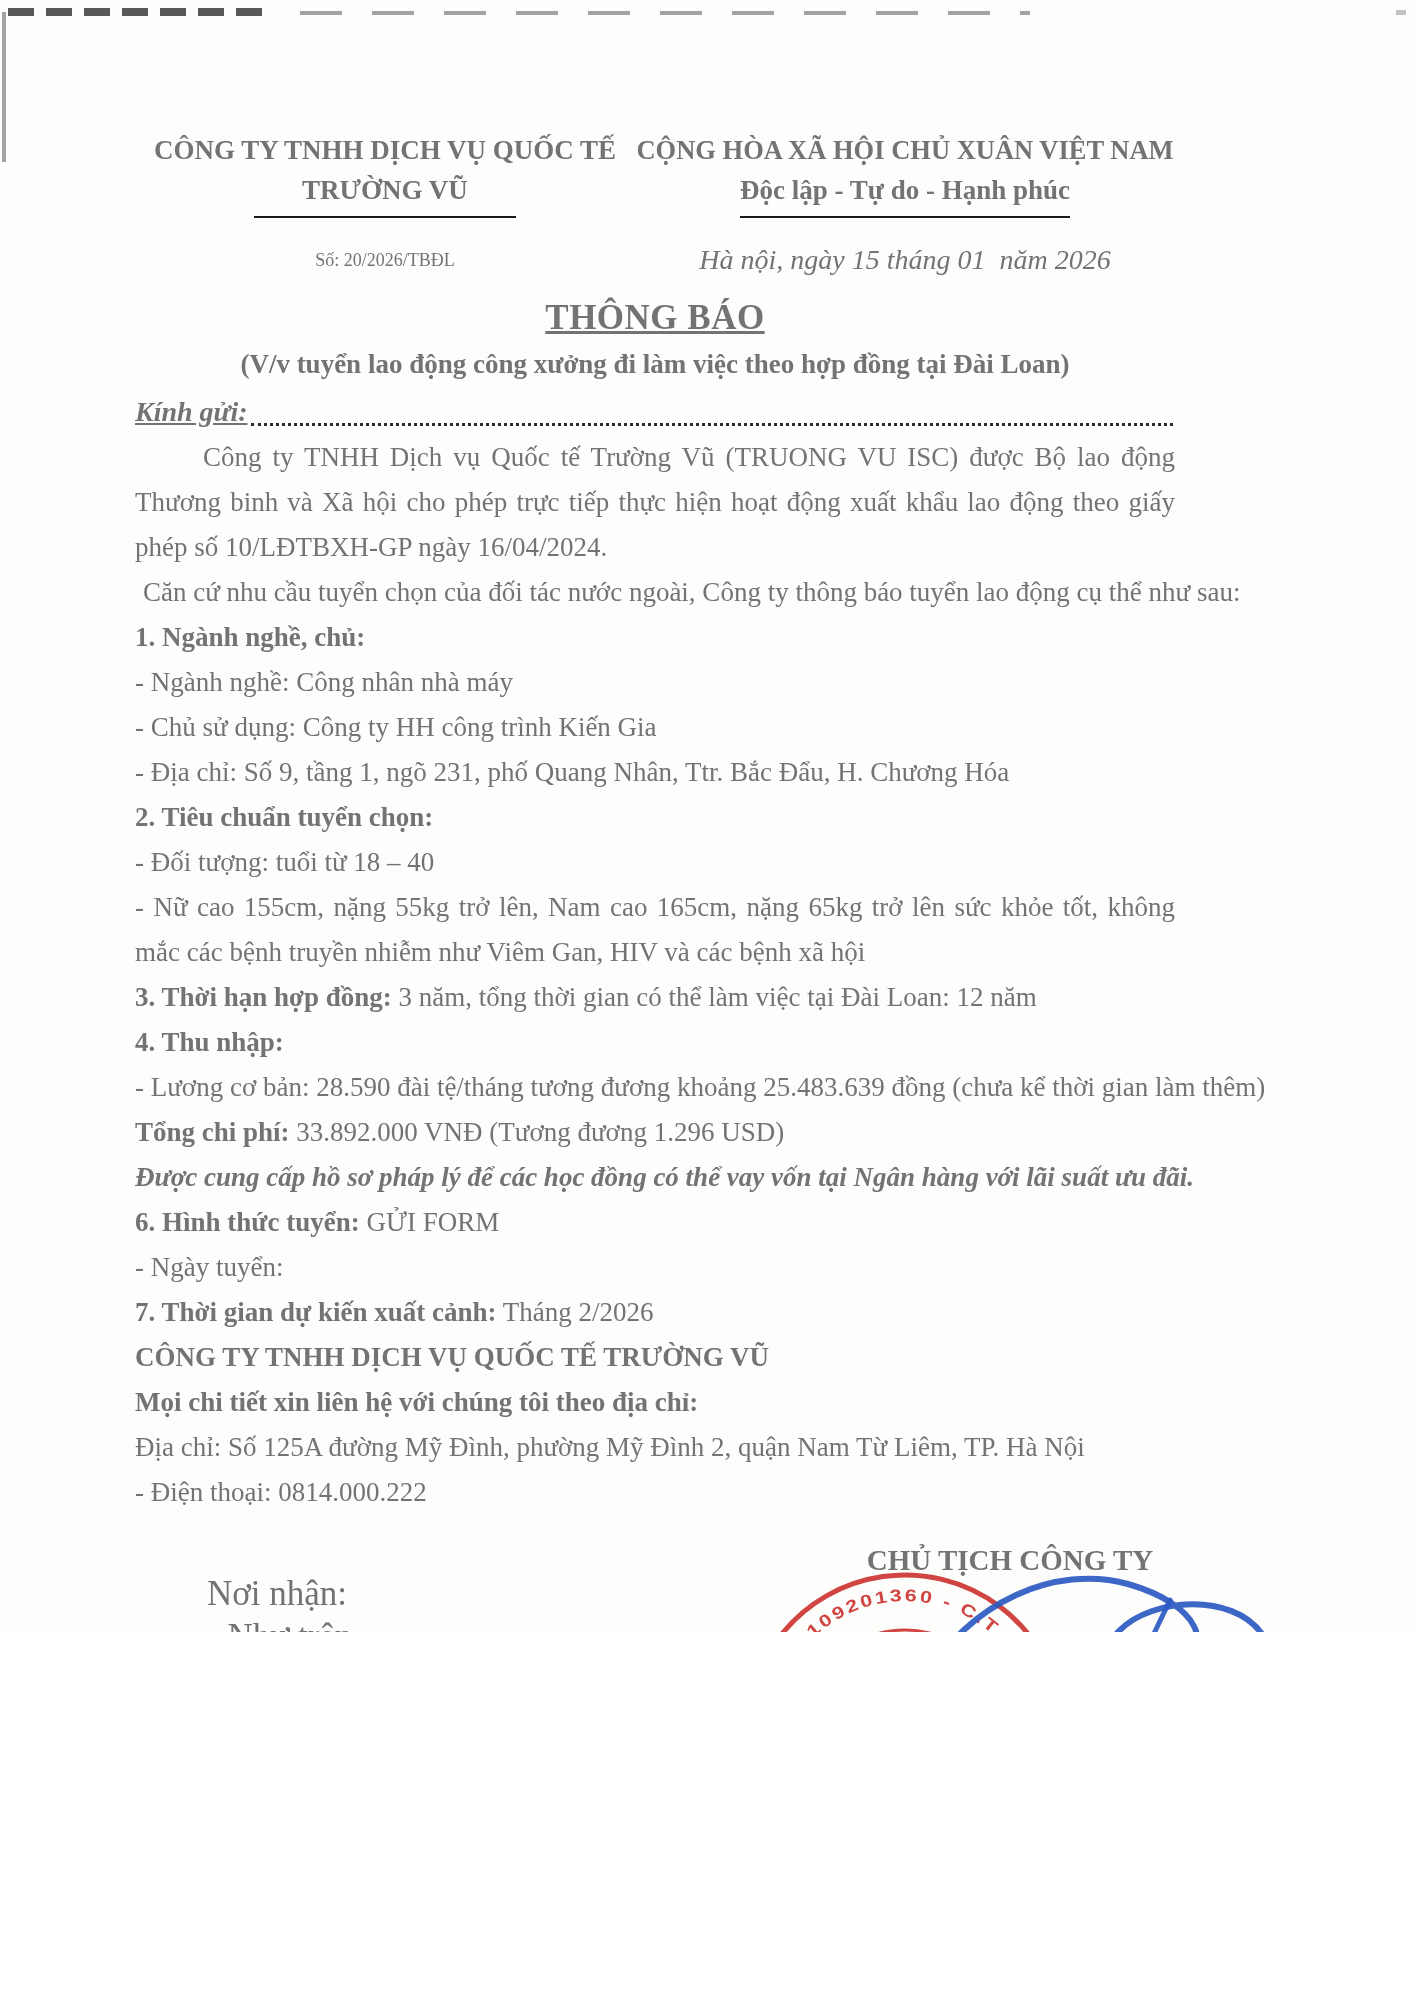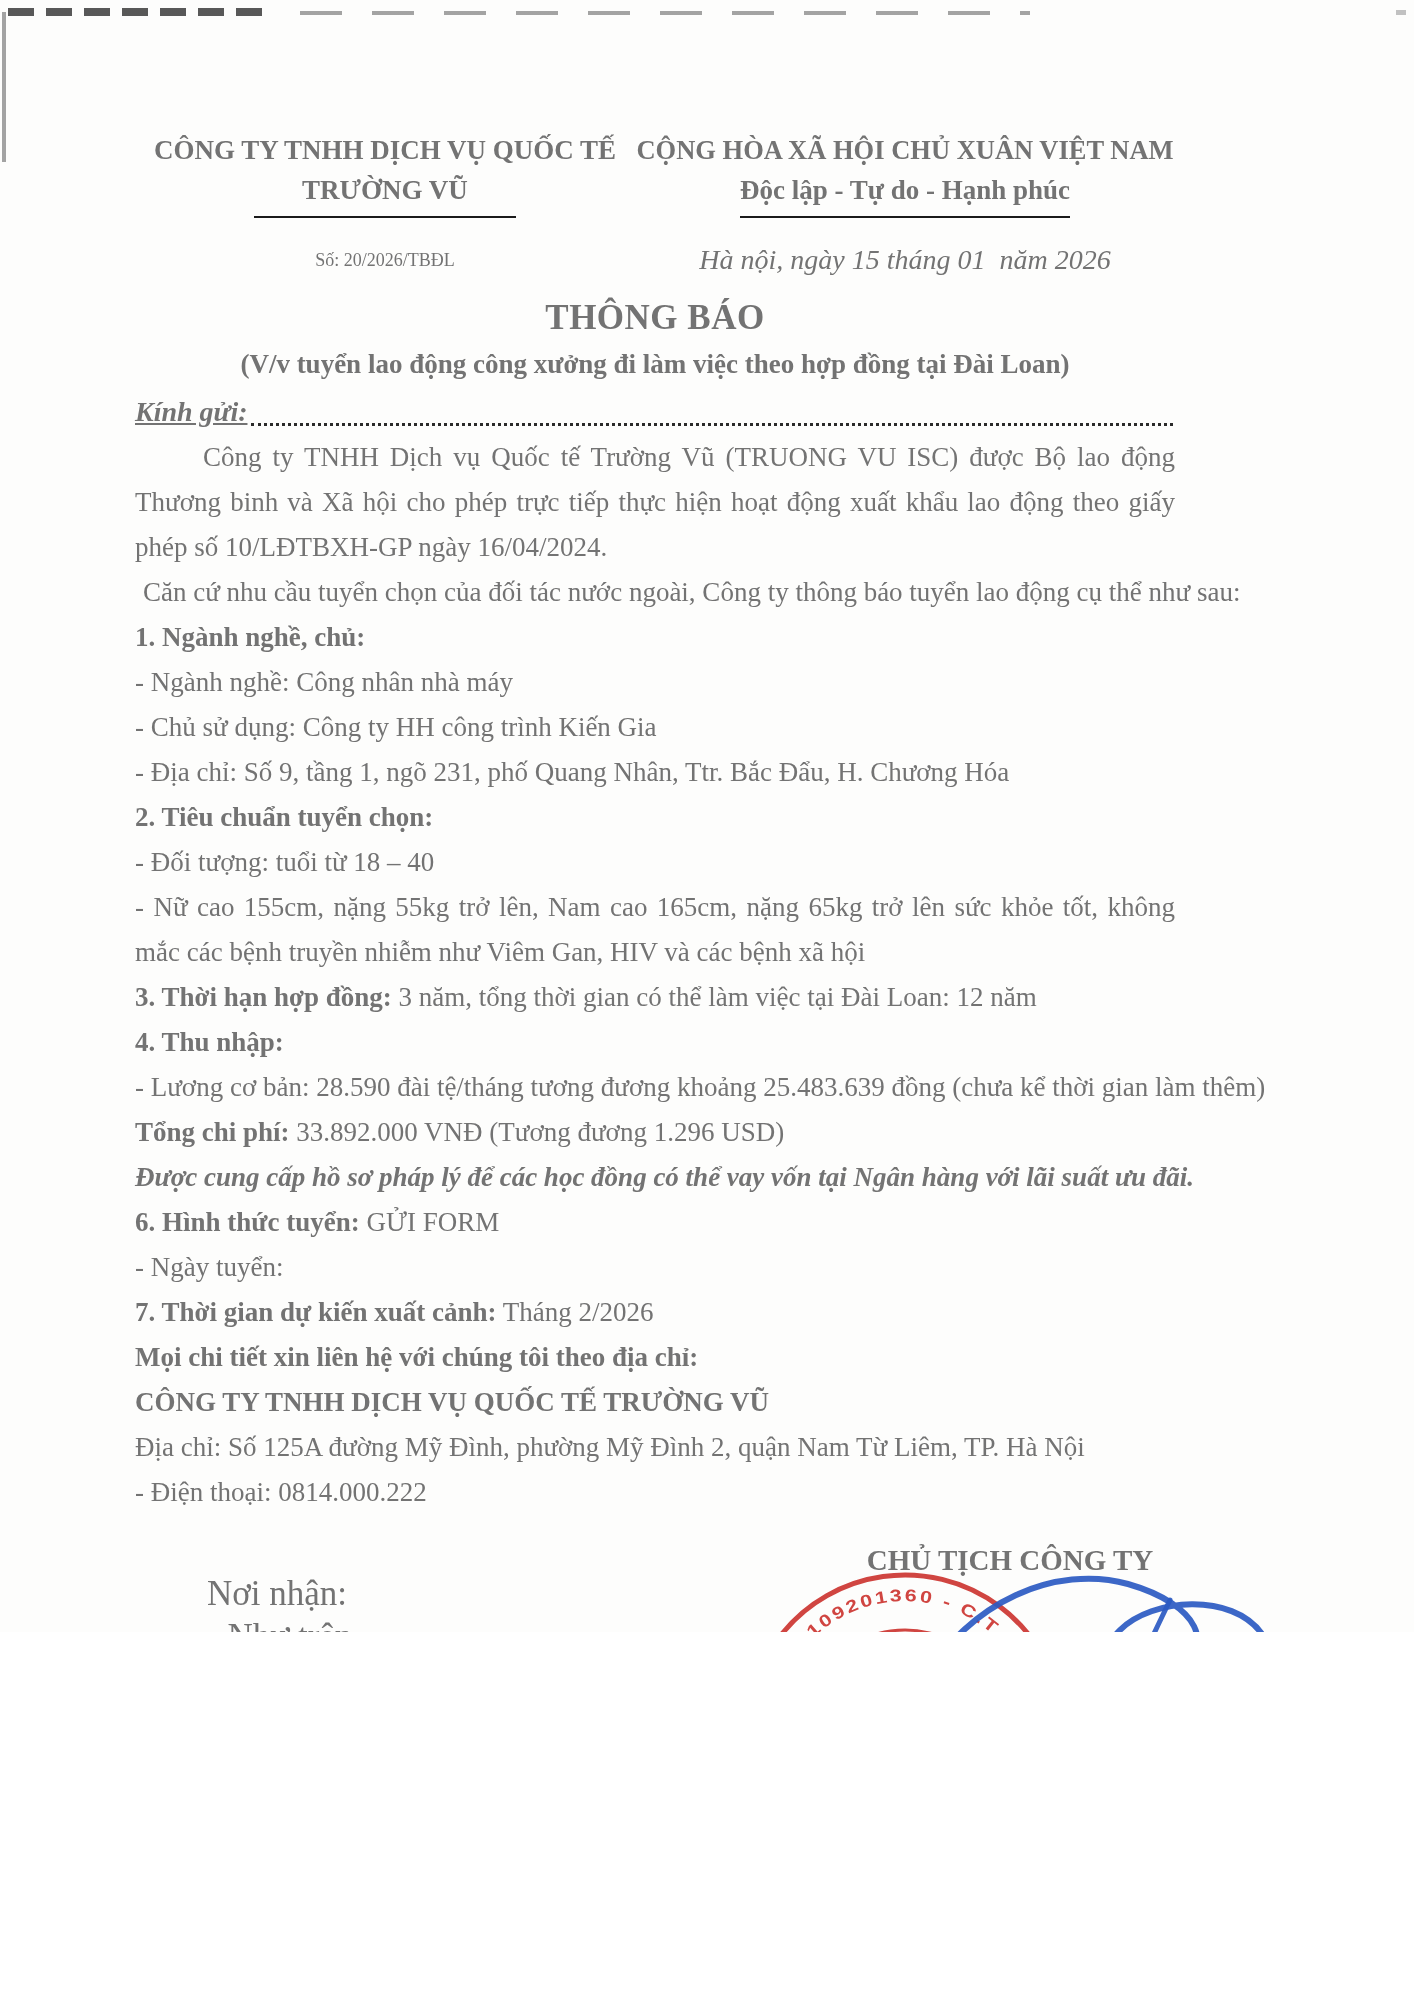--- a/index.html
+++ b/index.html
@@ -33,7 +33,7 @@
   .doc-number{font-size:18px;margin-top:22px;line-height:40px;}
   .place-date{font-style:italic;font-size:28px;margin-top:22px;line-height:40px;}
 
-  .title{font-size:35px;font-weight:bold;text-align:center;margin:14px 0 0;letter-spacing:.5px;line-height:48px;}
+  .title{font-size:35px;font-weight:bold;text-align:center;margin:14px 0 0;letter-spacing:.5px;line-height:48px;text-decoration:underline;}
   .subtitle{font-size:27px;font-weight:bold;text-align:center;line-height:45px;}
 
   .salutation{display:flex;align-items:stretch;margin:2px 0 0;font-size:28px;line-height:46px;}

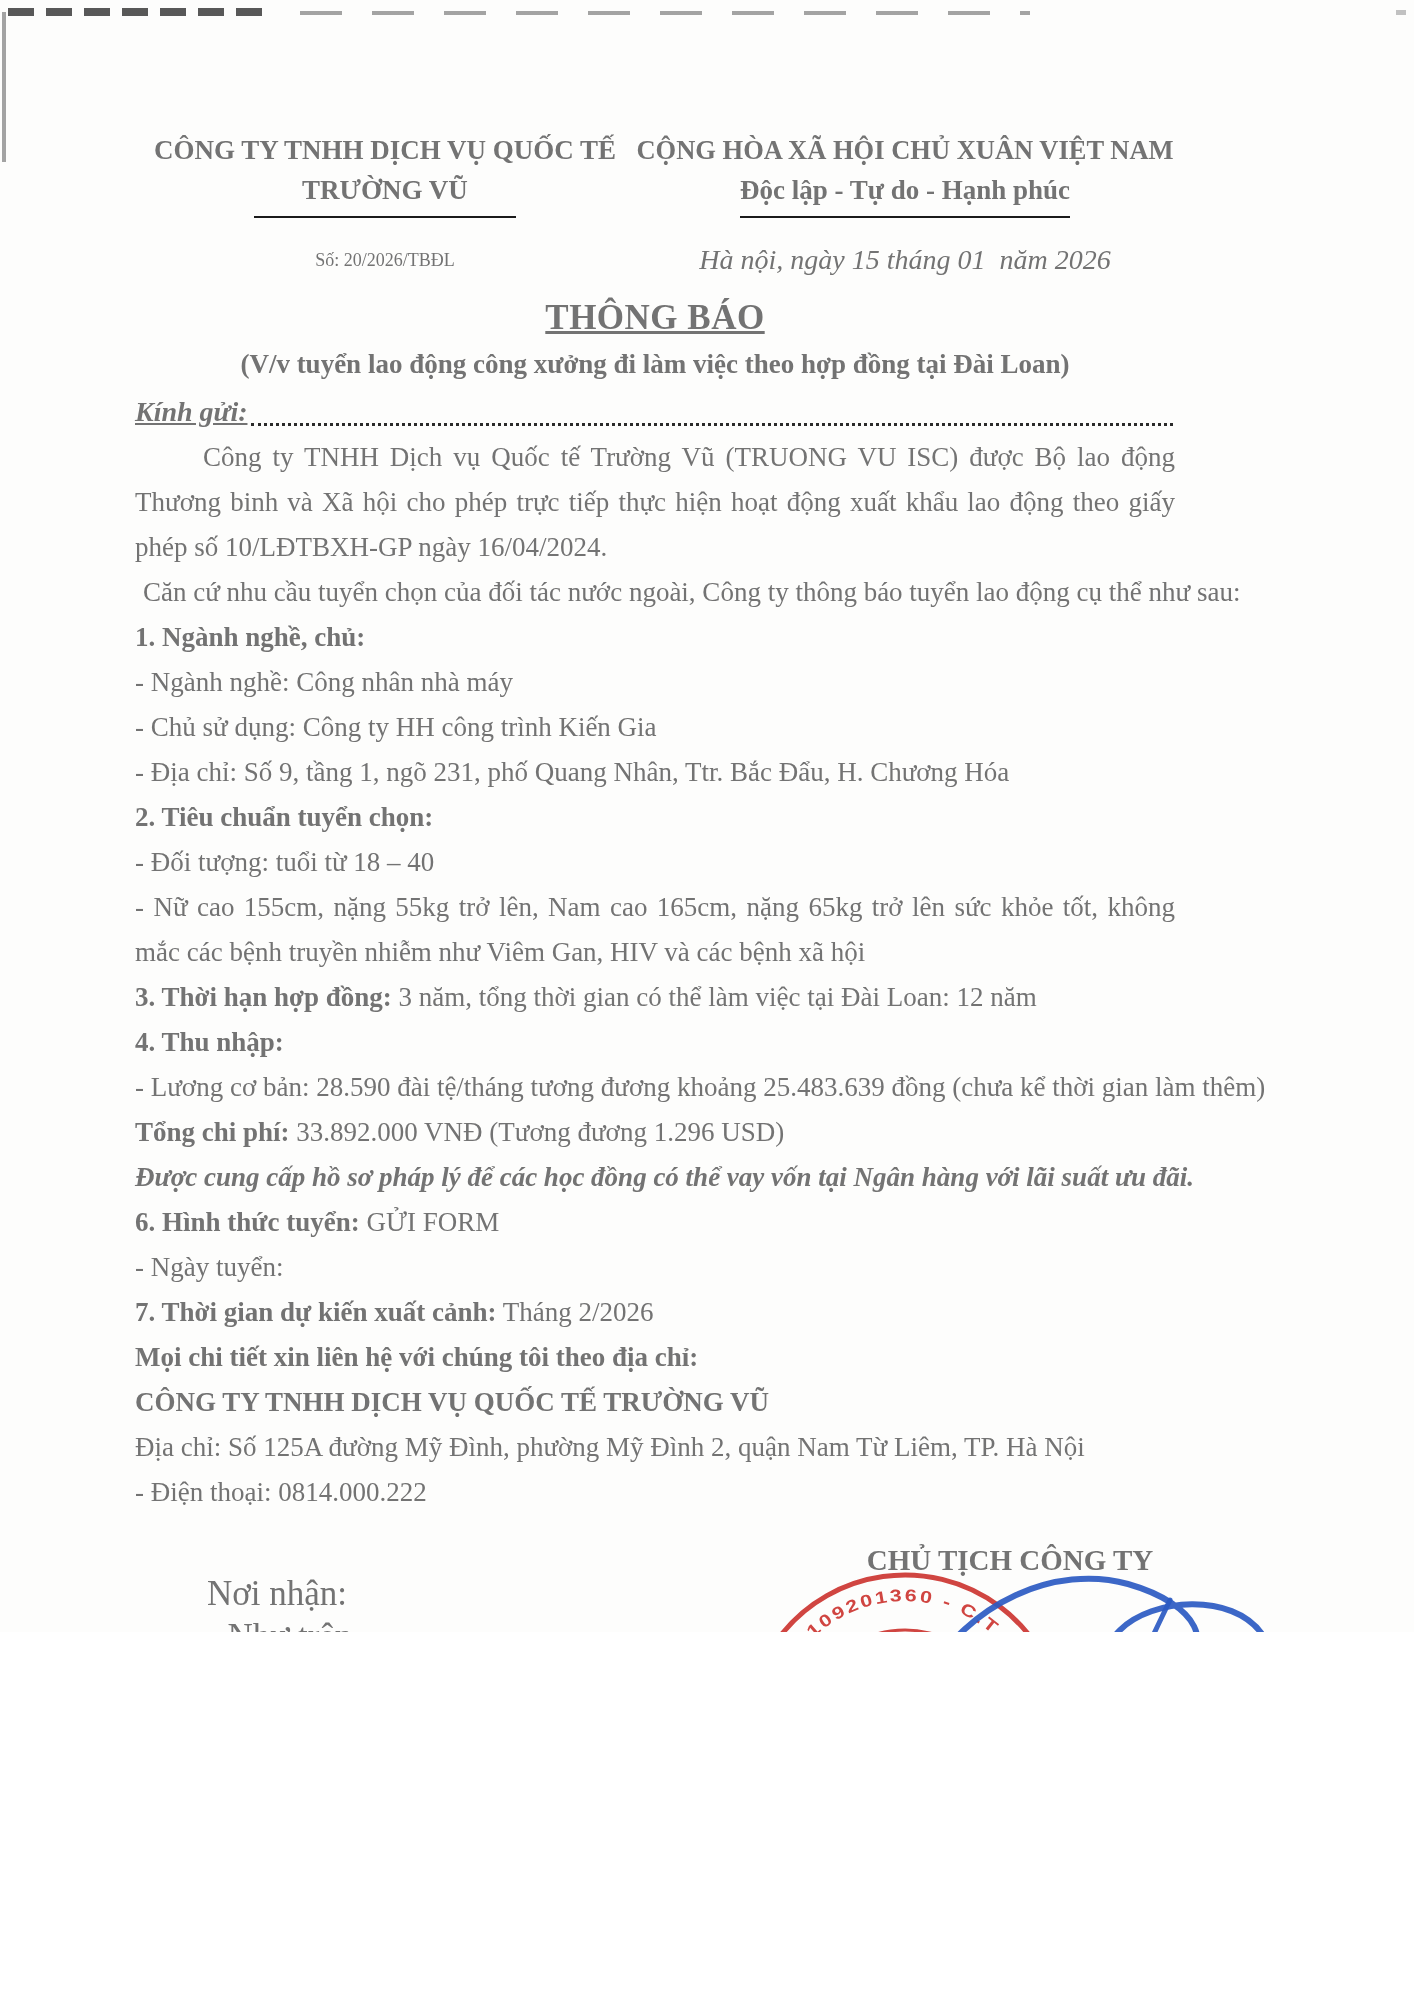--- a/index.html
+++ b/index.html
@@ -124,8 +124,8 @@
 
     <p class="line"><span class="bold">7. Thời gian dự kiến xuất cảnh:</span><span> Tháng 2/2026</span></p>
 
+    <p class="line bold">CÔNG TY TNHH DỊCH VỤ QUỐC TẾ TRƯỜNG VŨ</p>
     <p class="line bold">Mọi chi tiết xin liên hệ với chúng tôi theo địa chỉ:</p>
-    <p class="line bold">CÔNG TY TNHH DỊCH VỤ QUỐC TẾ TRƯỜNG VŨ</p>
     <p class="line">Địa chỉ: Số 125A đường Mỹ Đình, phường Mỹ Đình 2, quận Nam Từ Liêm, TP. Hà Nội</p>
     <p class="line">- Điện thoại: 0814.000.222</p>
 

